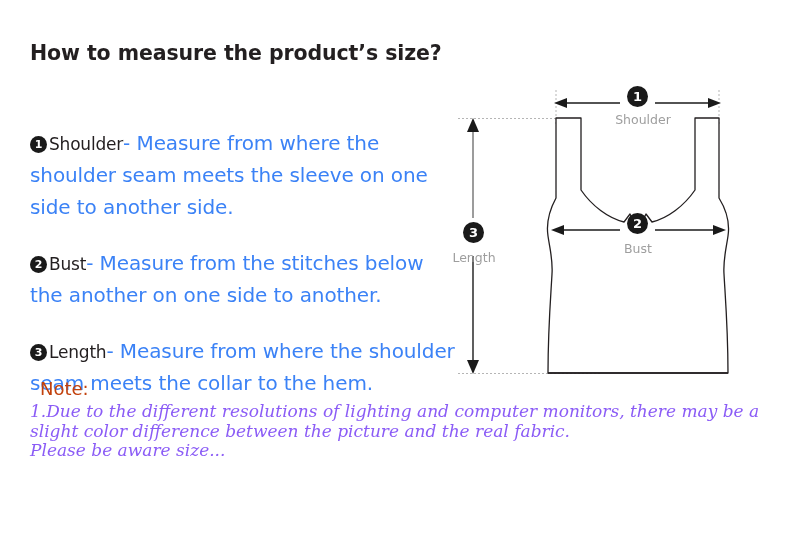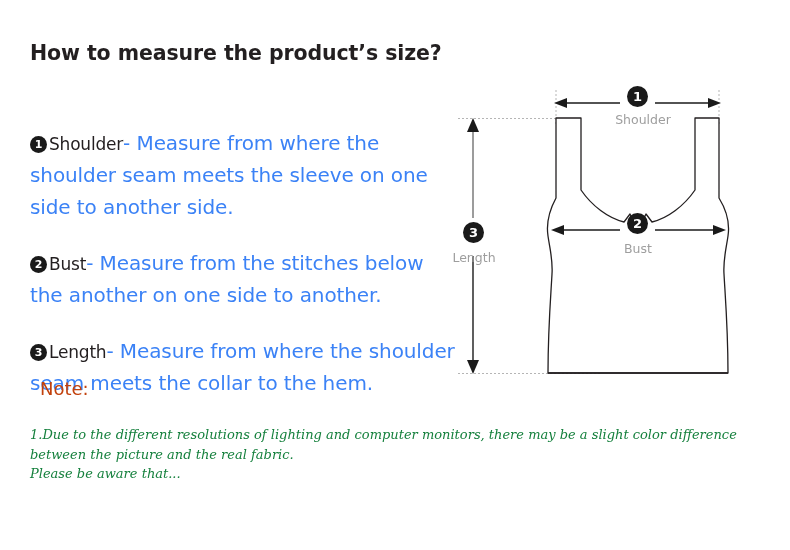--- a/index.html
+++ b/index.html
@@ -79,13 +79,13 @@
   #note-body {
     position: absolute;
     left: 30px;
-    top: 425px;
+    top: 402px;
     width: 738px;
     font-family: "DejaVu Serif", "Liberation Serif", serif;
     font-style: italic;
-    font-size: 13px;
+    font-size: 17px;
     line-height: 19.5px;
-    color: #15803d;
+    color: #8b5cf6;
   }
   #note-body p {
     margin: 0;

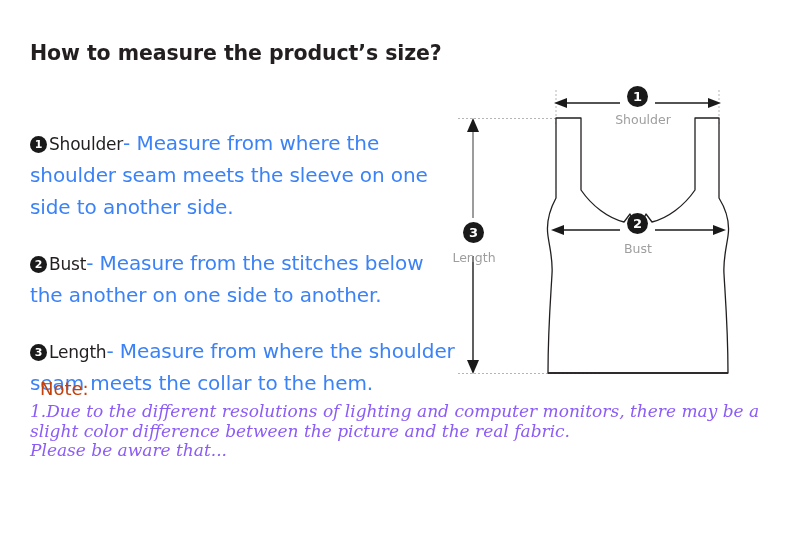--- a/index.html
+++ b/index.html
@@ -151,7 +151,7 @@
   <div id="note-title">Note:</div>
   <div id="note-body">
     <p>1.Due to the different resolutions of lighting and computer monitors, there may be a slight color difference between the picture and the real fabric.</p>
-    <p>Please be aware that...</p>
+    <p>Please be aware size...</p>
   </div>
 
   <div id="diagram">

